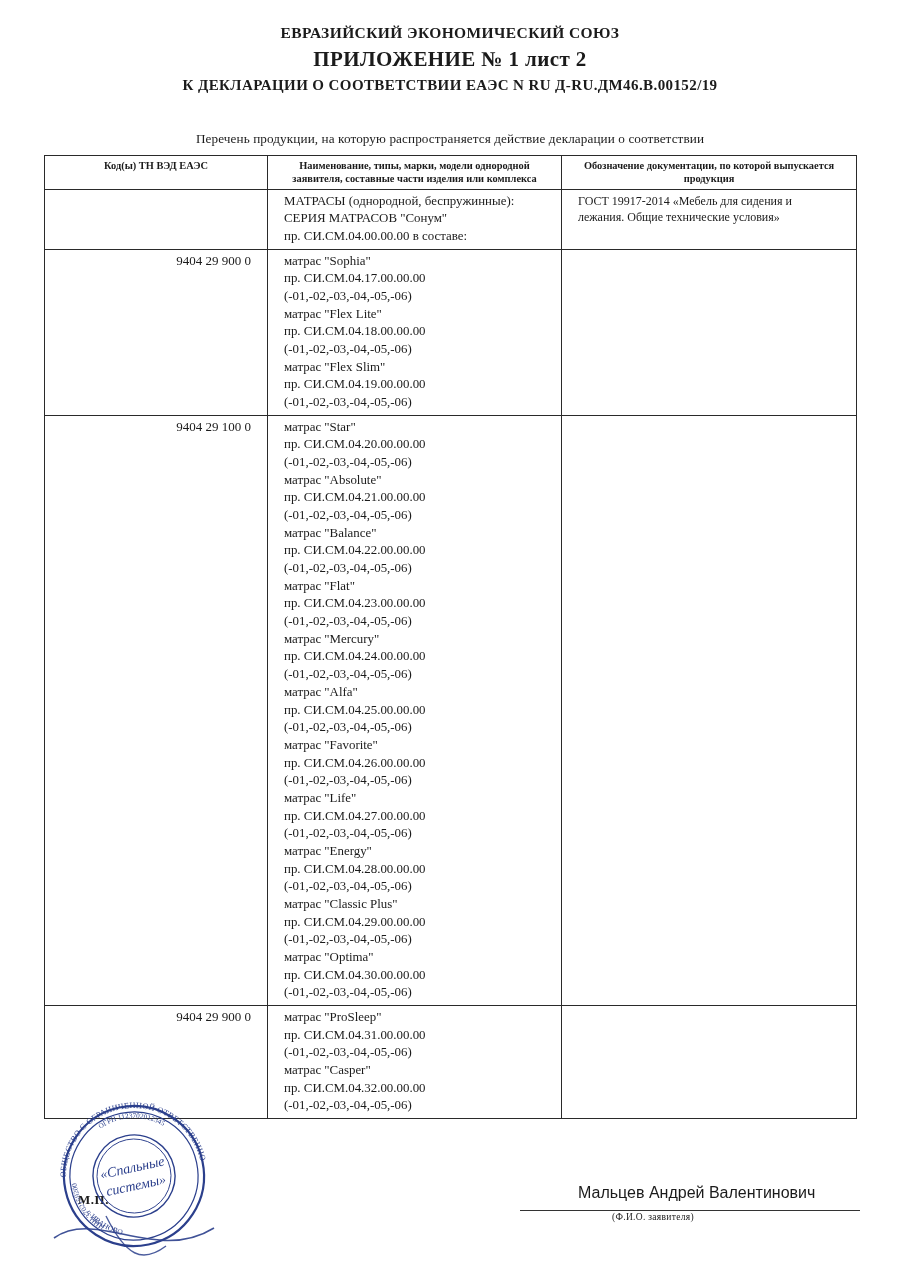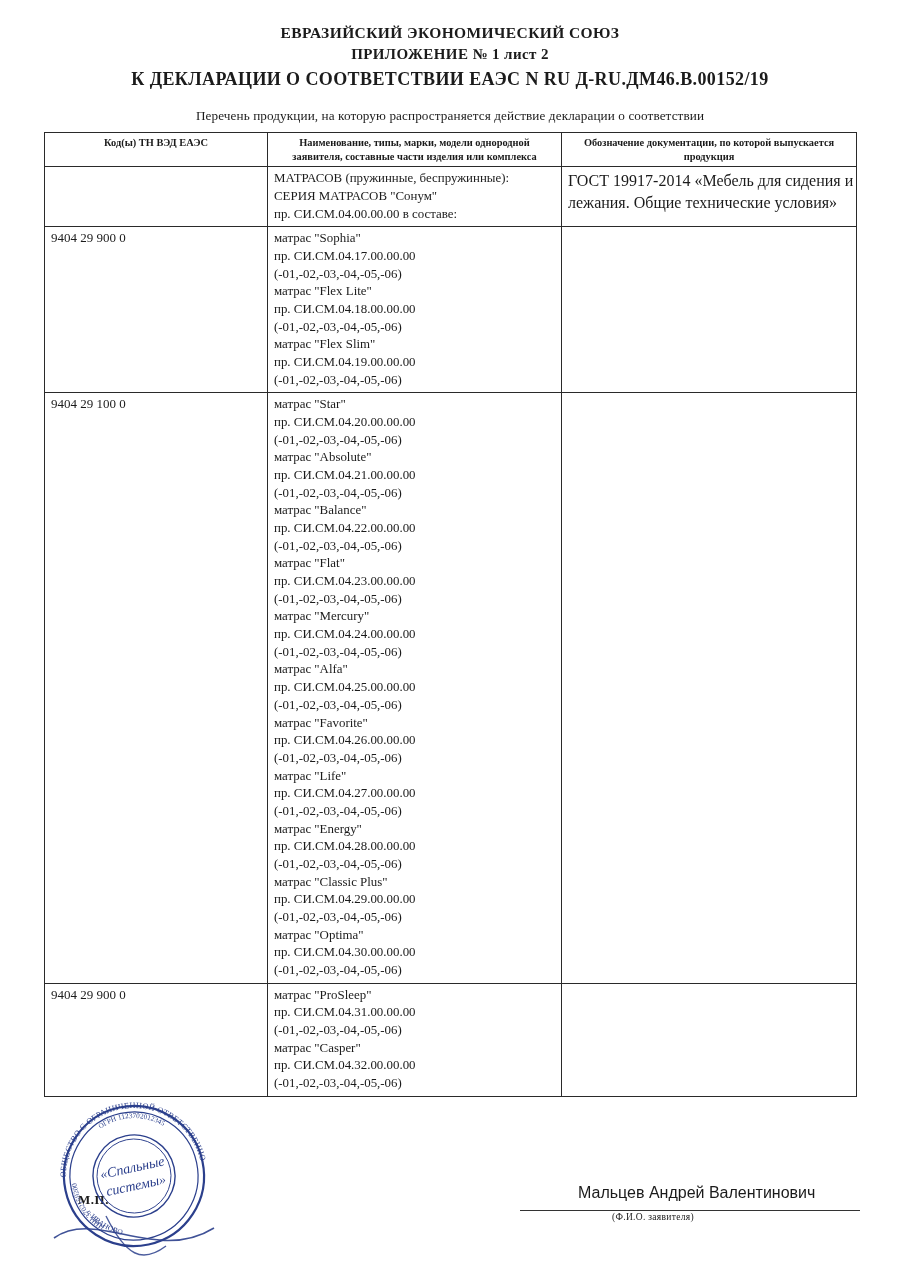--- a/index.html
+++ b/index.html
@@ -33,7 +33,7 @@
     line-height: 1.45;
   }
   .header-line.l1 { font-size: 15.5px; }
-  .header-line.l2 { font-size: 15px; }
+  .header-line.l2 { font-size: 21px; }
   .header-line.l3 { font-size: 18px; }
 
   .subtitle {

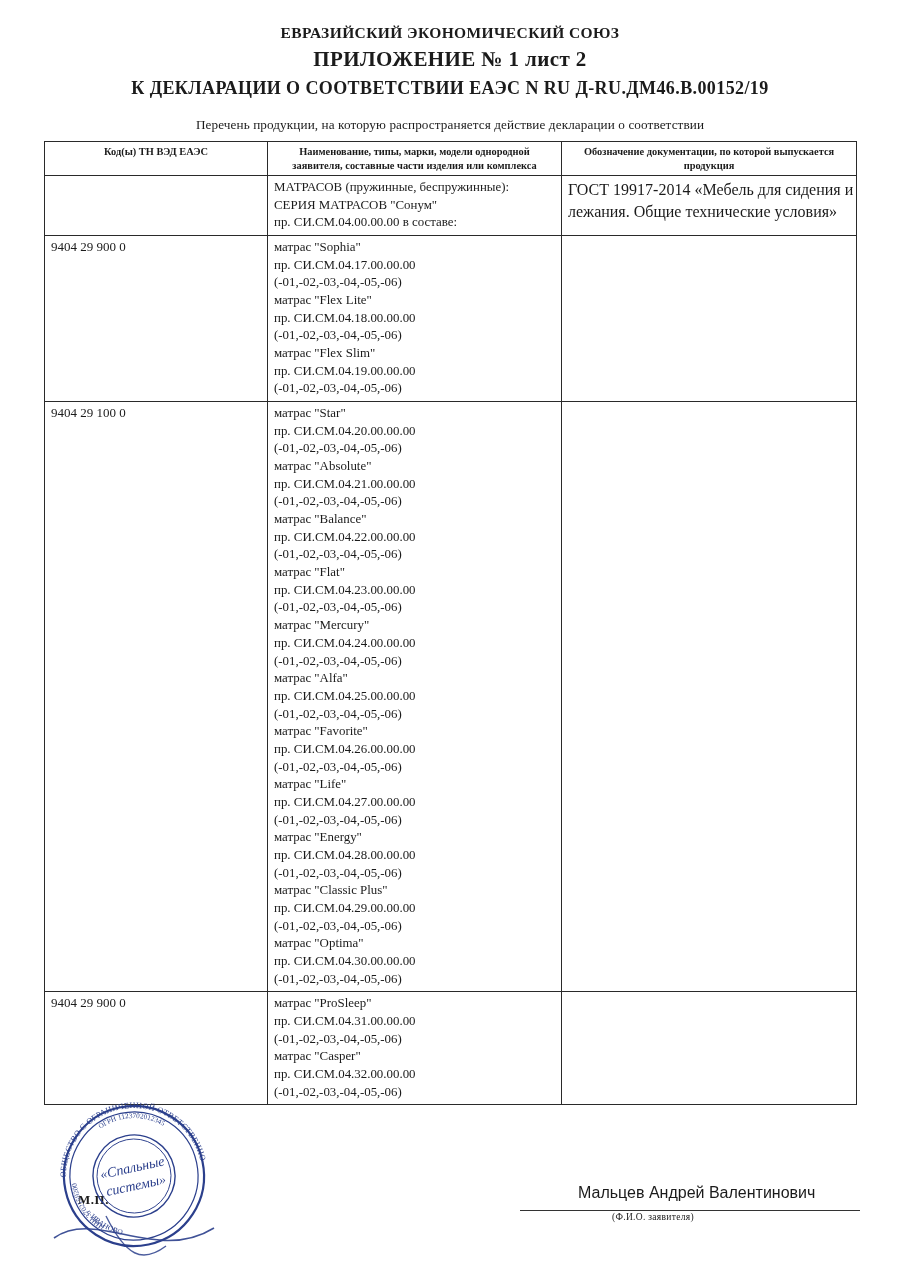--- a/index.html
+++ b/index.html
@@ -34,7 +34,7 @@
   }
   .header-line.l1 { font-size: 15.5px; }
   .header-line.l2 { font-size: 21px; }
-  .header-line.l3 { font-size: 18px; }
+  .header-line.l3 { font-size: 15px; }
 
   .subtitle {
     text-align: center;

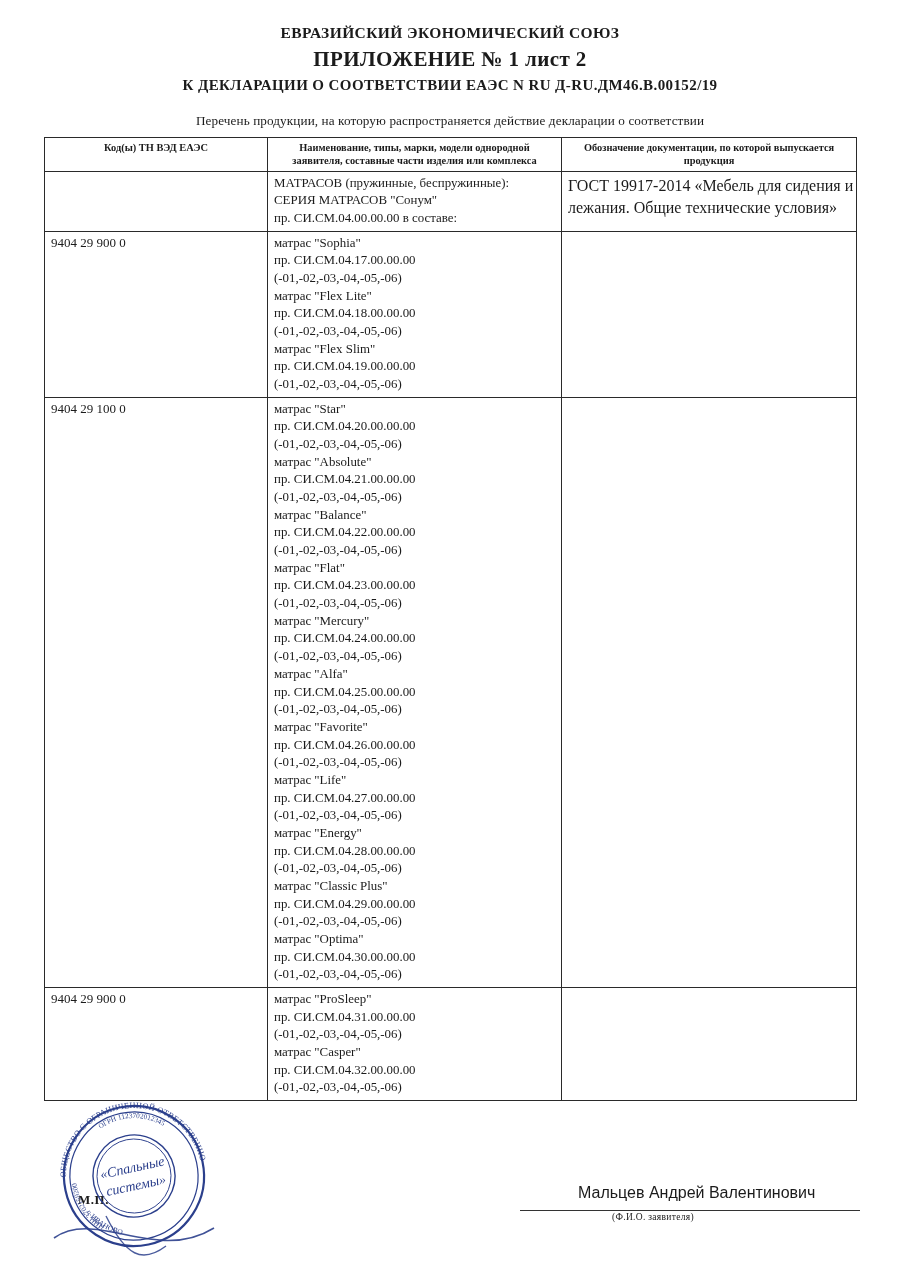--- a/index.html
+++ b/index.html
@@ -39,7 +39,7 @@
   .subtitle {
     text-align: center;
     font-size: 13.2px;
-    margin-top: 16px;
+    margin-top: 34px;
     margin-bottom: 8px;
     letter-spacing: 0.1px;
   }

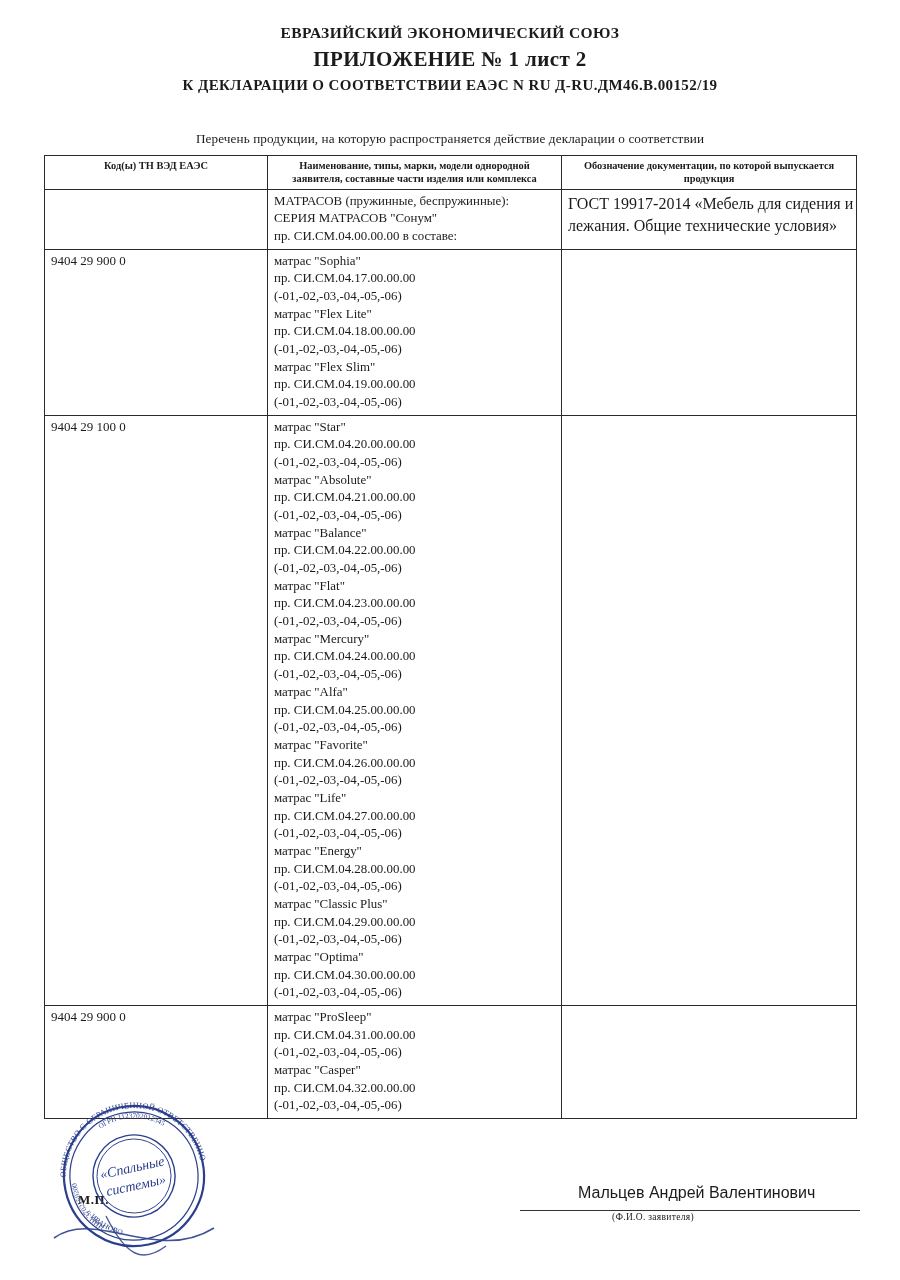--- a/index.html
+++ b/index.html
@@ -53,7 +53,7 @@
   table.decl td, table.decl th {
     border: 1px solid #2a2a2a;
     vertical-align: top;
-    padding: 3px 6px;
+    padding: 3px 16px;
   }
   thead th {
     text-align: center;

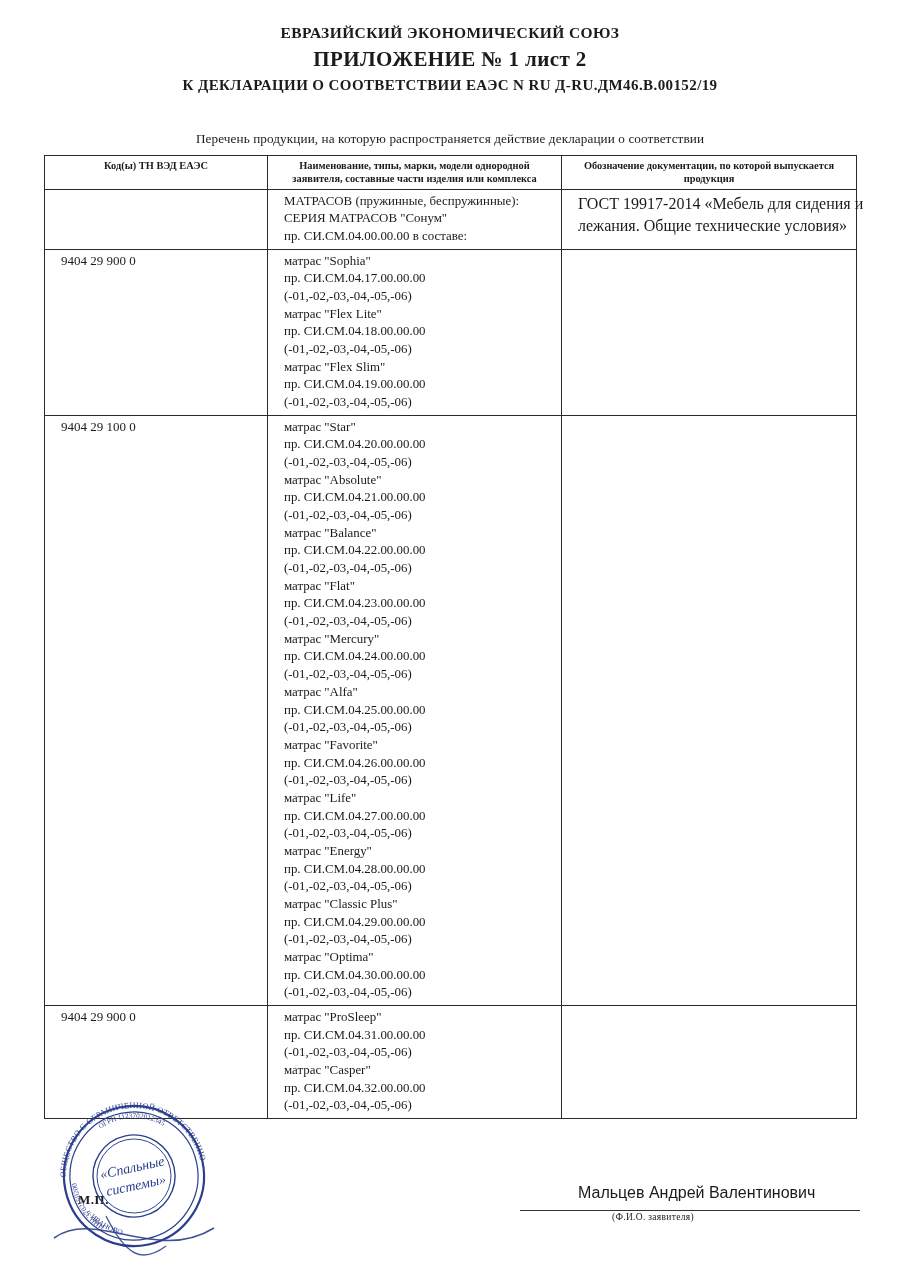--- a/index.html
+++ b/index.html
@@ -168,7 +168,7 @@
       <tr>
         <td class="code"></td>
         <td class="names">
-            <div class="nm-line">МАТРАСОВ (пружинные, беспружинные):</div>
+            <div class="nm-line">МАТРАСЫ (однородной, беспружинные):</div>
             <div class="nm-line">СЕРИЯ МАТРАСОВ "Сонум"</div>
             <div class="nm-line">пр. СИ.СМ.04.00.00.00 в составе:</div>
           </td>

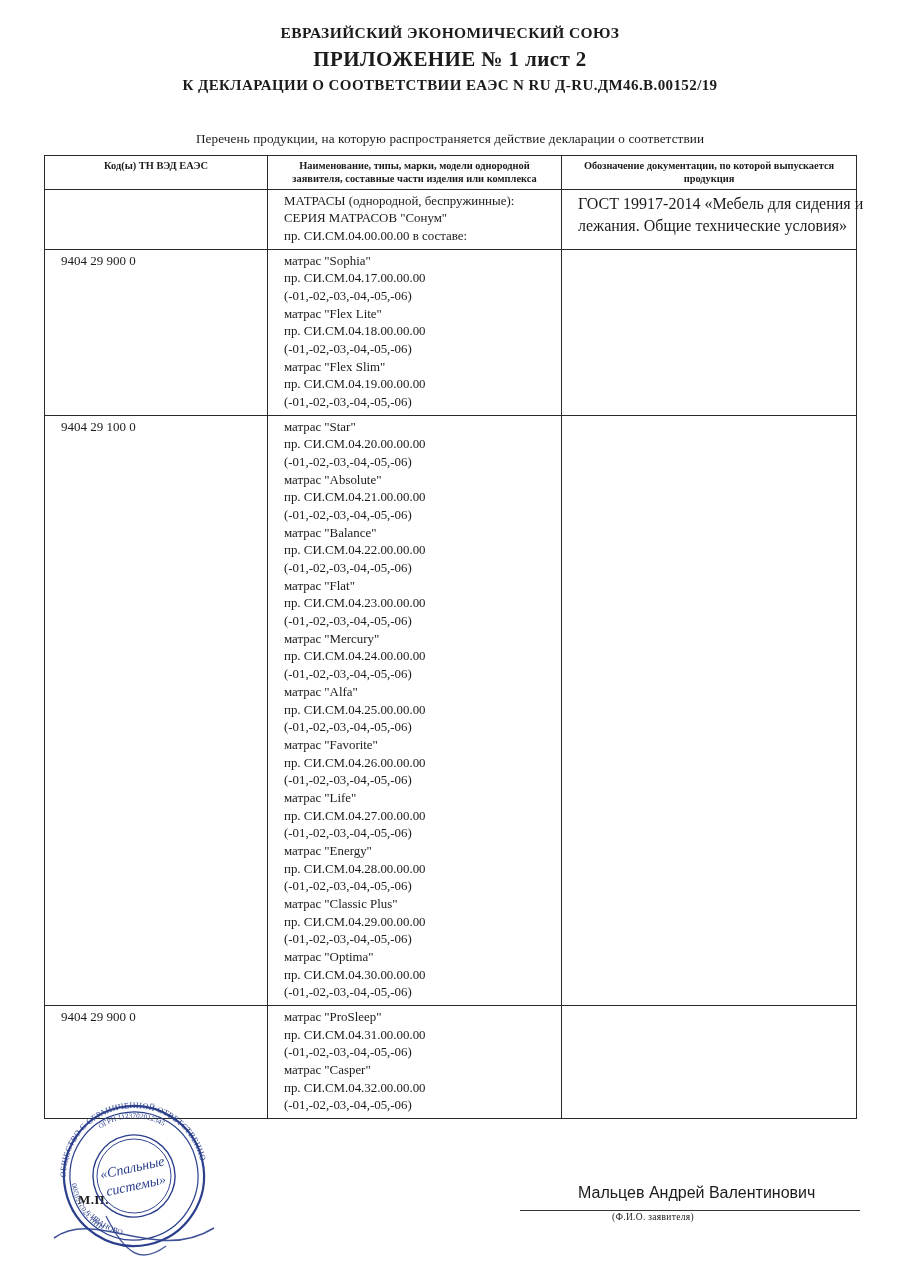--- a/index.html
+++ b/index.html
@@ -80,7 +80,7 @@
     padding-left: 8px;
   }
   td.docs {
-    font-size: 16px;
+    font-size: 12px;
     line-height: 1.37;
     padding-top: 5px;
     padding-left: 8px;

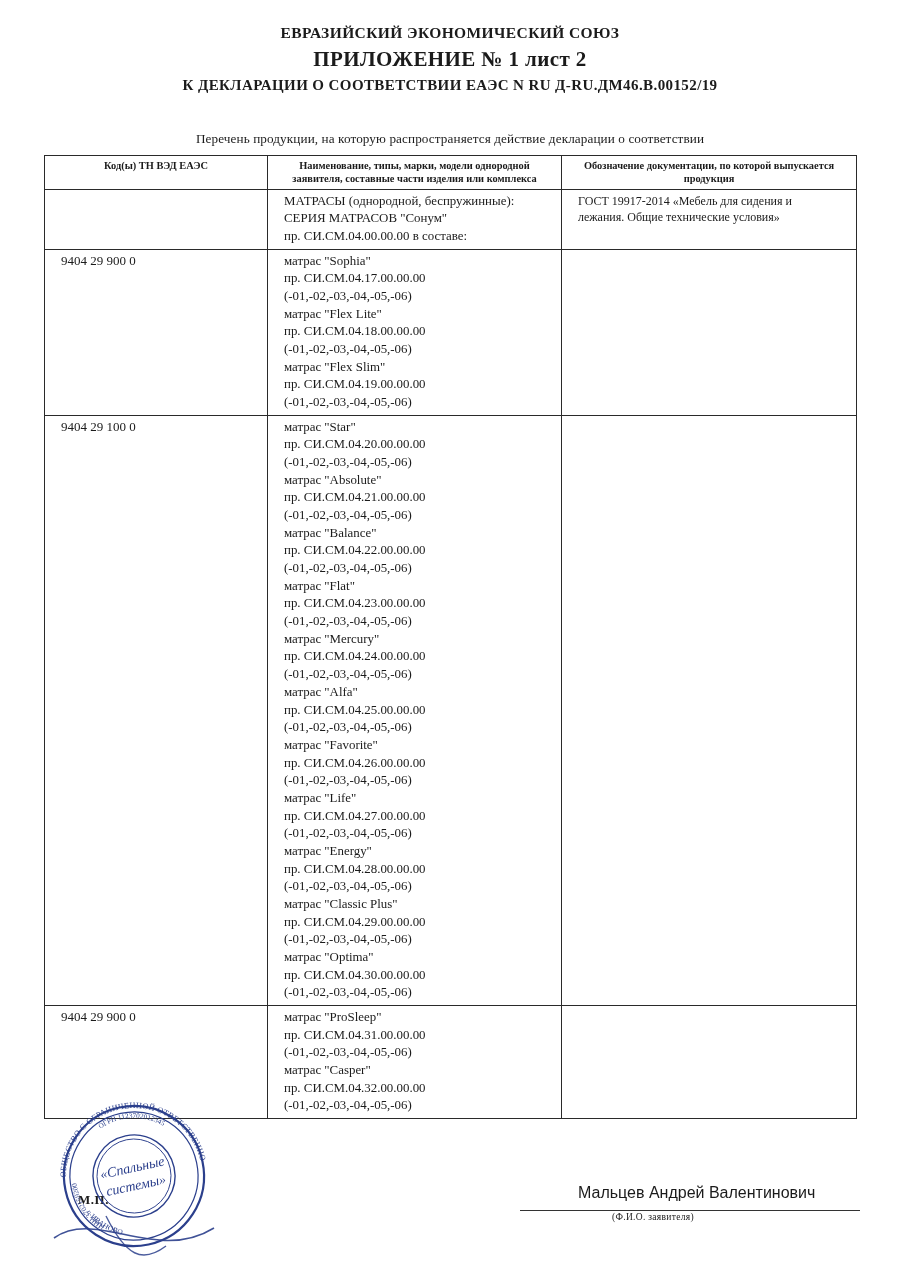--- a/index.html
+++ b/index.html
@@ -72,6 +72,7 @@
     padding-top: 6px;
     padding-left: 8px;
     white-space: nowrap;
+    text-align: right;
   }
   td.names {
     font-size: 12.9px;

